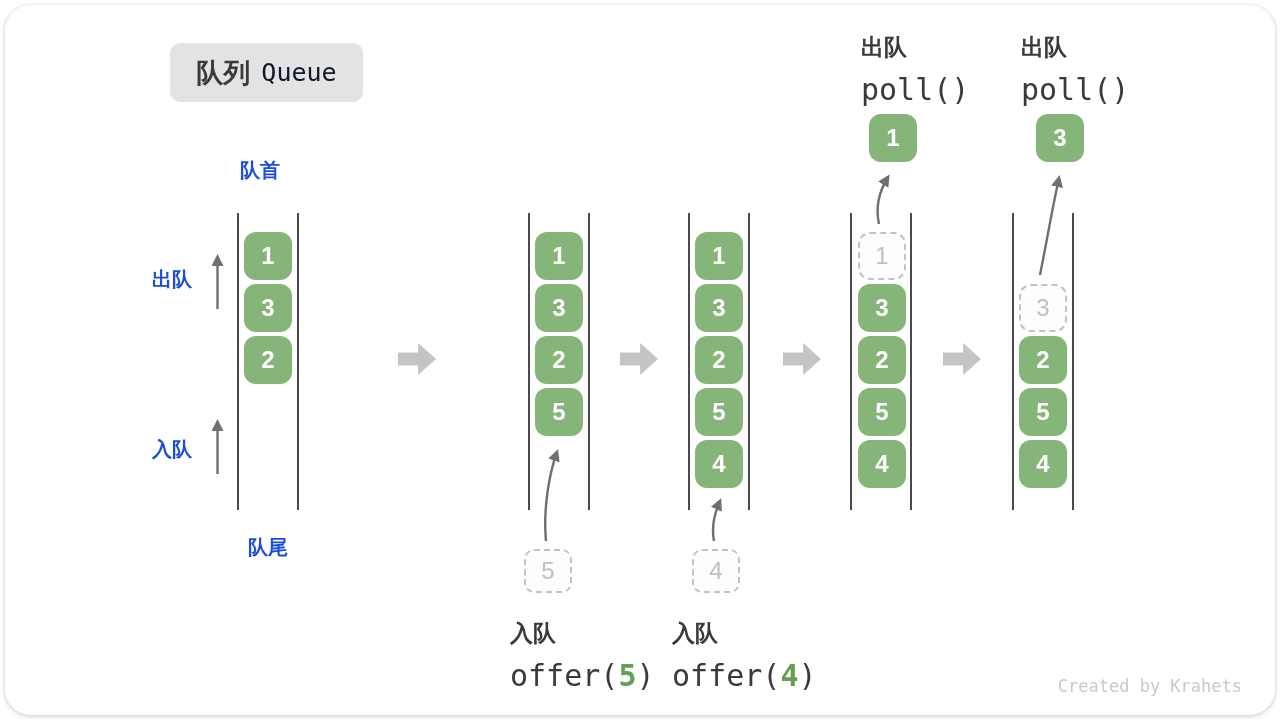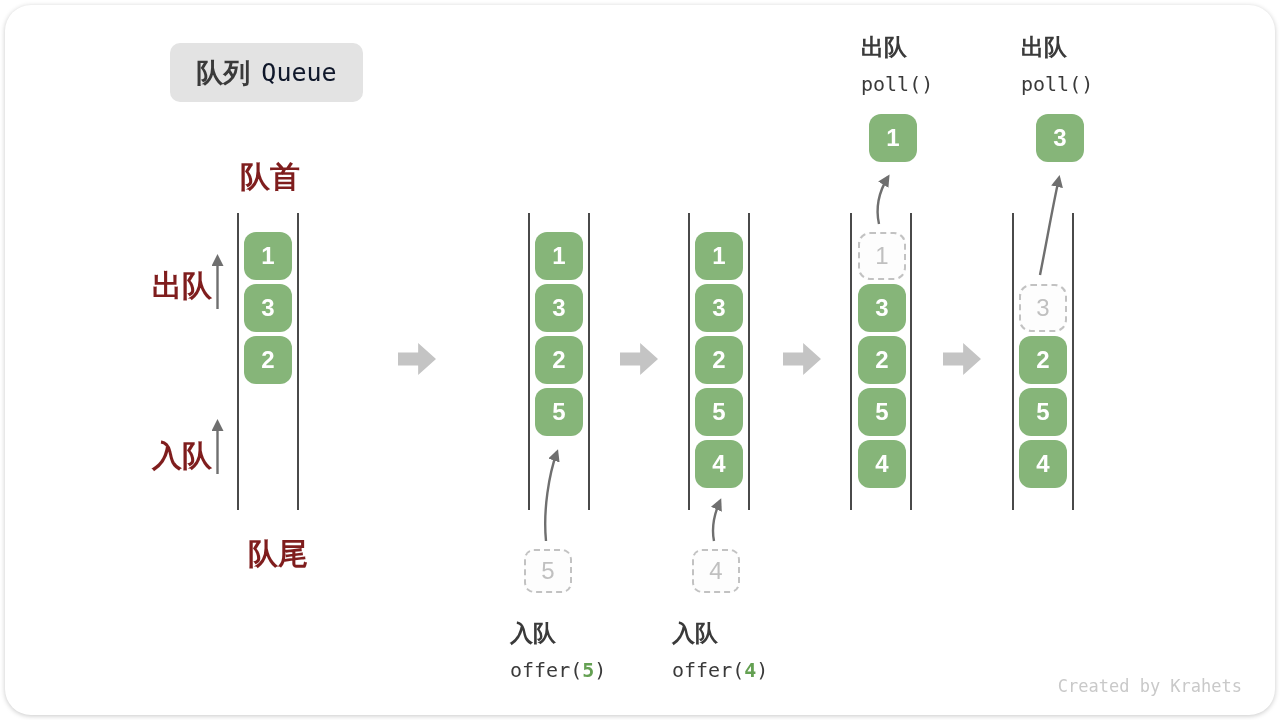--- a/index.html
+++ b/index.html
@@ -28,7 +28,7 @@
   
   .cap{position:absolute;white-space:nowrap;}
   .cap .zh{display:block;font-size:23px;font-weight:700;color:#3a3a3a;margin-bottom:9px;}
-  .cap .code{display:block;font-family:"DejaVu Sans Mono","Liberation Mono",monospace;font-size:20px;color:#3a3a3a;}
+  .cap .code{display:block;font-family:"DejaVu Sans Mono","Liberation Mono",monospace;font-size:30px;color:#3a3a3a;}
   .cap .code .arg{color:#64a052;font-weight:700;}
   .watermark{position:absolute;right:38px;top:676px;font-family:"DejaVu Sans Mono","Liberation Mono",monospace;
              font-size:17px;color:#c9c9c9;text-align:right;}

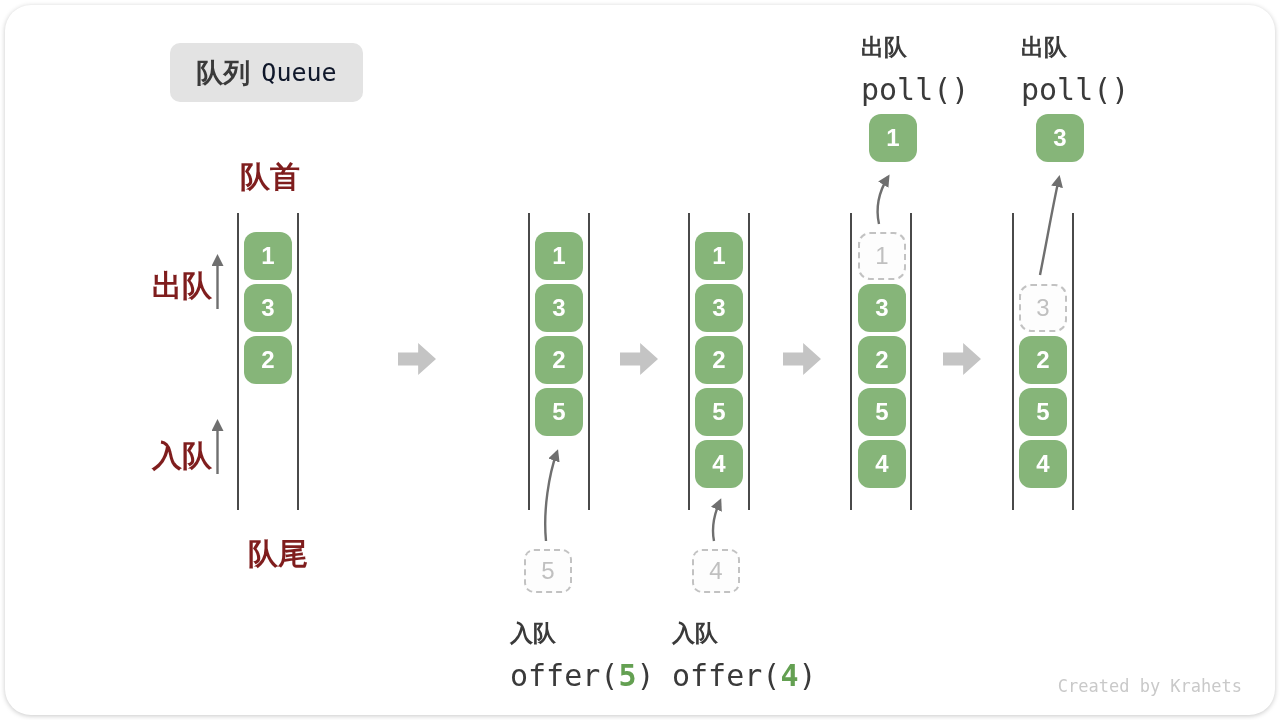--- a/index.html
+++ b/index.html
@@ -12,7 +12,7 @@
   .badge .zh{font-size:27px;font-weight:700;color:#3a3a3a;}
   .badge .en{font-family:"DejaVu Sans Mono","Liberation Mono",monospace;font-size:25px;color:#0f172a;}
   
-  .lbl{position:absolute;font-size:30px;font-weight:700;color:#7f1d1d;white-space:nowrap;}
+  .lbl{position:absolute;font-size:20px;font-weight:700;color:#1d4ed8;white-space:nowrap;}
   
   .vline{position:absolute;width:2px;height:297px;top:213px;background:#4a4a4a;}
   

